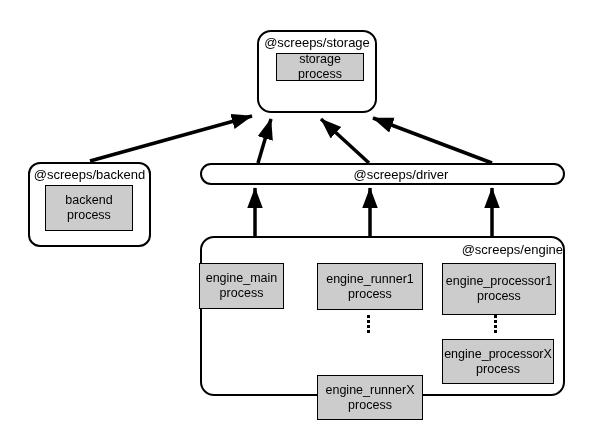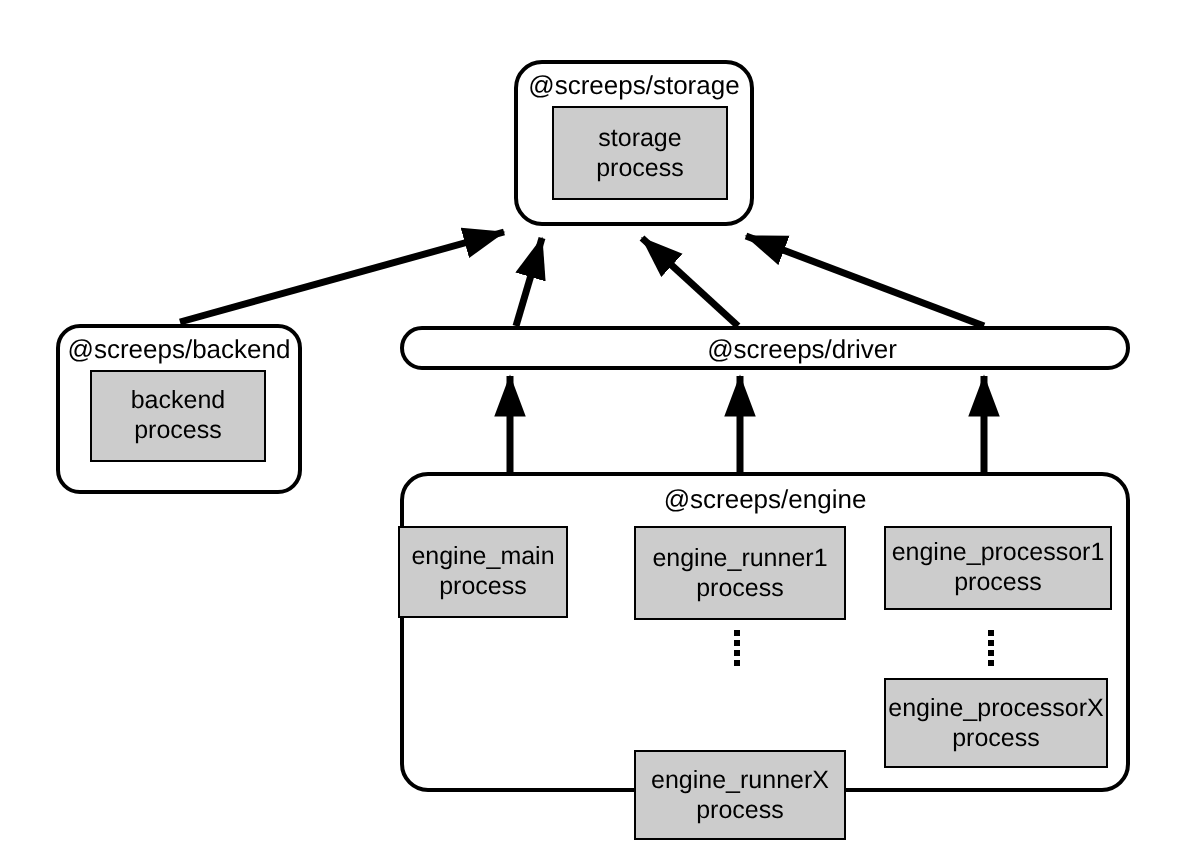--- a/index.html
+++ b/index.html
@@ -61,7 +61,7 @@
   
   #storage-node  { left: 257px; top: 30px;  width: 120px; height: 83px;  border-radius: 14px; }
   #storage-title { top: 4px; }
-  #storage-proc  { left: 276px; top: 53px;  width: 88px;  height: 47px; }
+  #storage-proc  { left: 276px; top: 53px;  width: 88px;  height: 28px; }
 
   #backend-node  { left: 28px;  top: 162px; width: 123px; height: 85px;  border-radius: 12px; }
   #backend-title { top: 4px; }

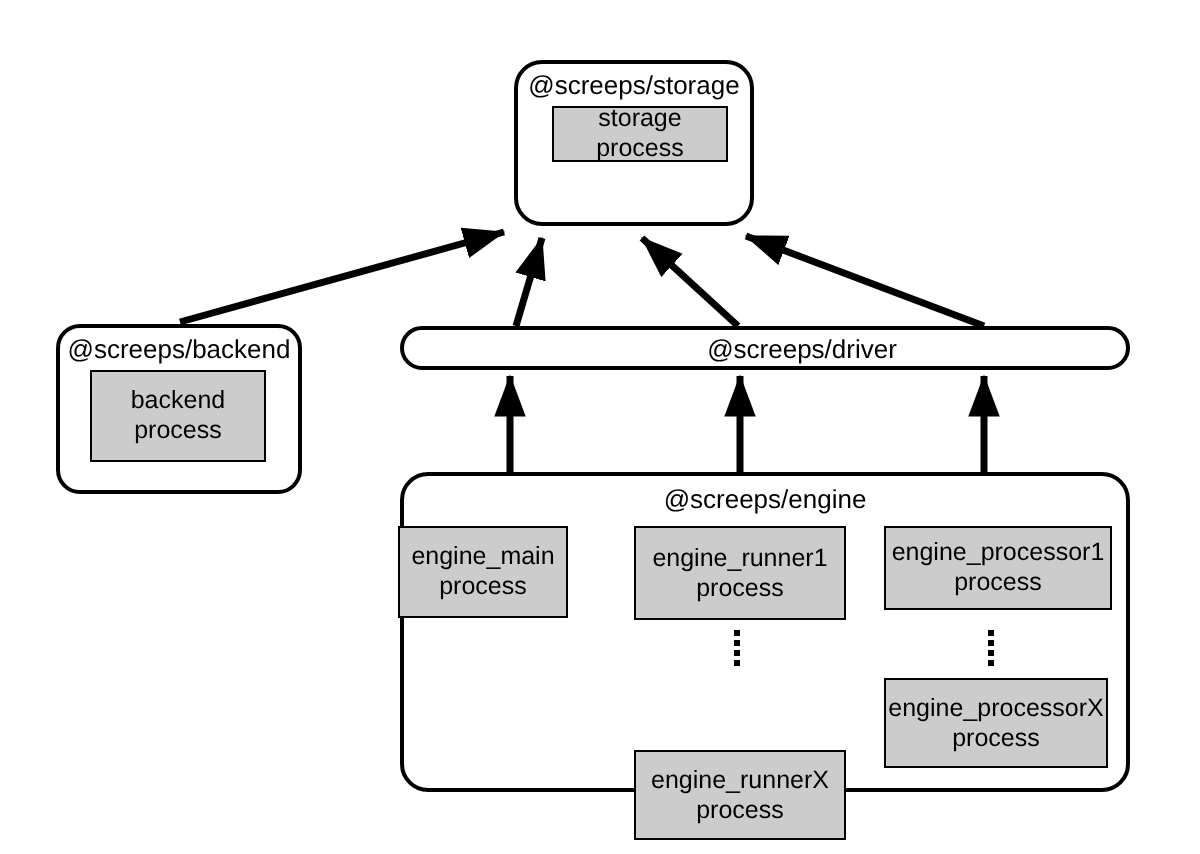--- a/index.html
+++ b/index.html
@@ -71,7 +71,7 @@
   #driver-title  { top: 0; line-height: 19px; margin-left: 37px; }
 
   #engine-node   { left: 200px; top: 236px; width: 365px; height: 160px; border-radius: 14px; }
-  #engine-title  { top: 5px; }
+  #engine-title  { top: 5px; text-align: right; }
   #engine-main-proc       { left: 199px; top: 263px; width: 85px;  height: 46px; }
   #engine-runner1-proc    { left: 317px; top: 263px; width: 106px; height: 47px; }
   #engine-processor1-proc { left: 442px; top: 263px; width: 114px; height: 42px; }

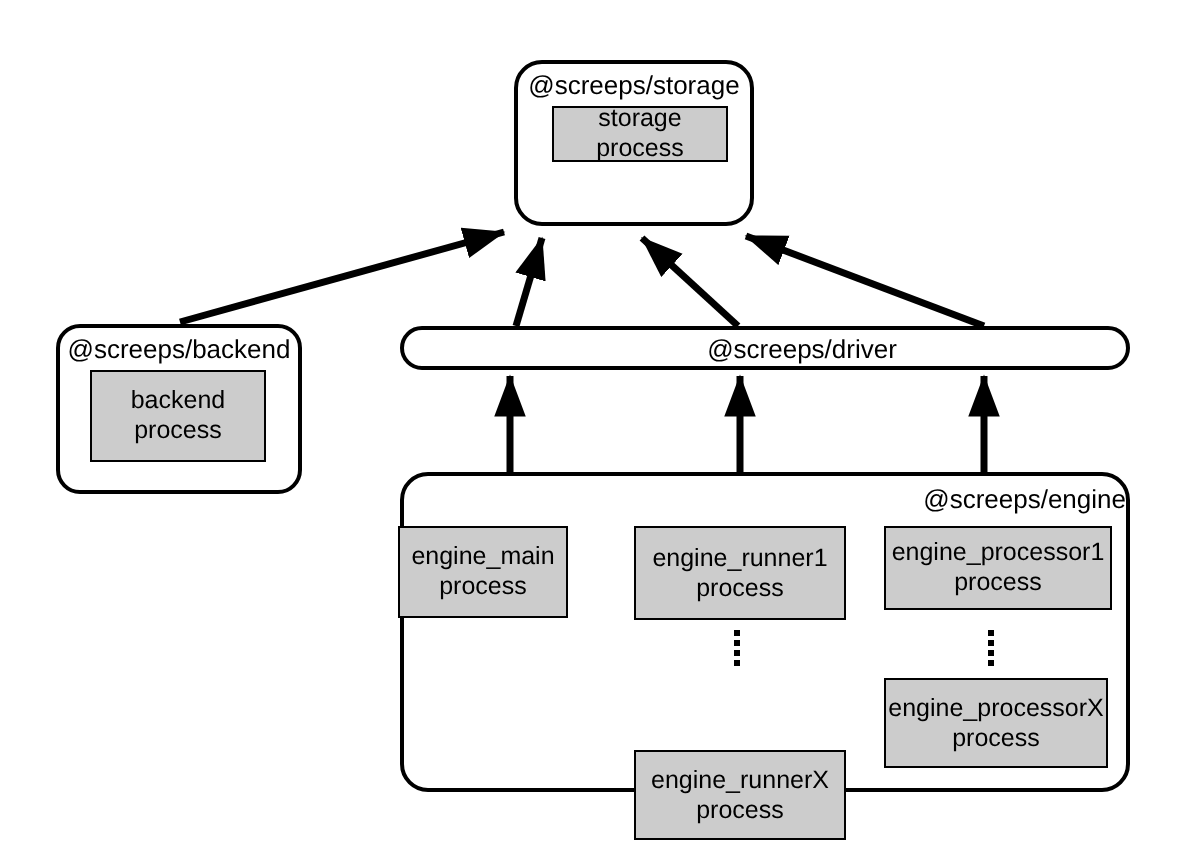--- a/index.html
+++ b/index.html
@@ -74,7 +74,7 @@
   #engine-title  { top: 5px; text-align: right; }
   #engine-main-proc       { left: 199px; top: 263px; width: 85px;  height: 46px; }
   #engine-runner1-proc    { left: 317px; top: 263px; width: 106px; height: 47px; }
-  #engine-processor1-proc { left: 442px; top: 263px; width: 114px; height: 42px; }
+  #engine-processor1-proc { left: 442px; top: 263px; width: 114px; height: 52px; }
   #engine-runnerX-proc    { left: 317px; top: 358px; width: 106px; height: 45px; margin-top: 17px; }
   #engine-processorX-proc { left: 442px; top: 339px; width: 112px; height: 45px; }
 

